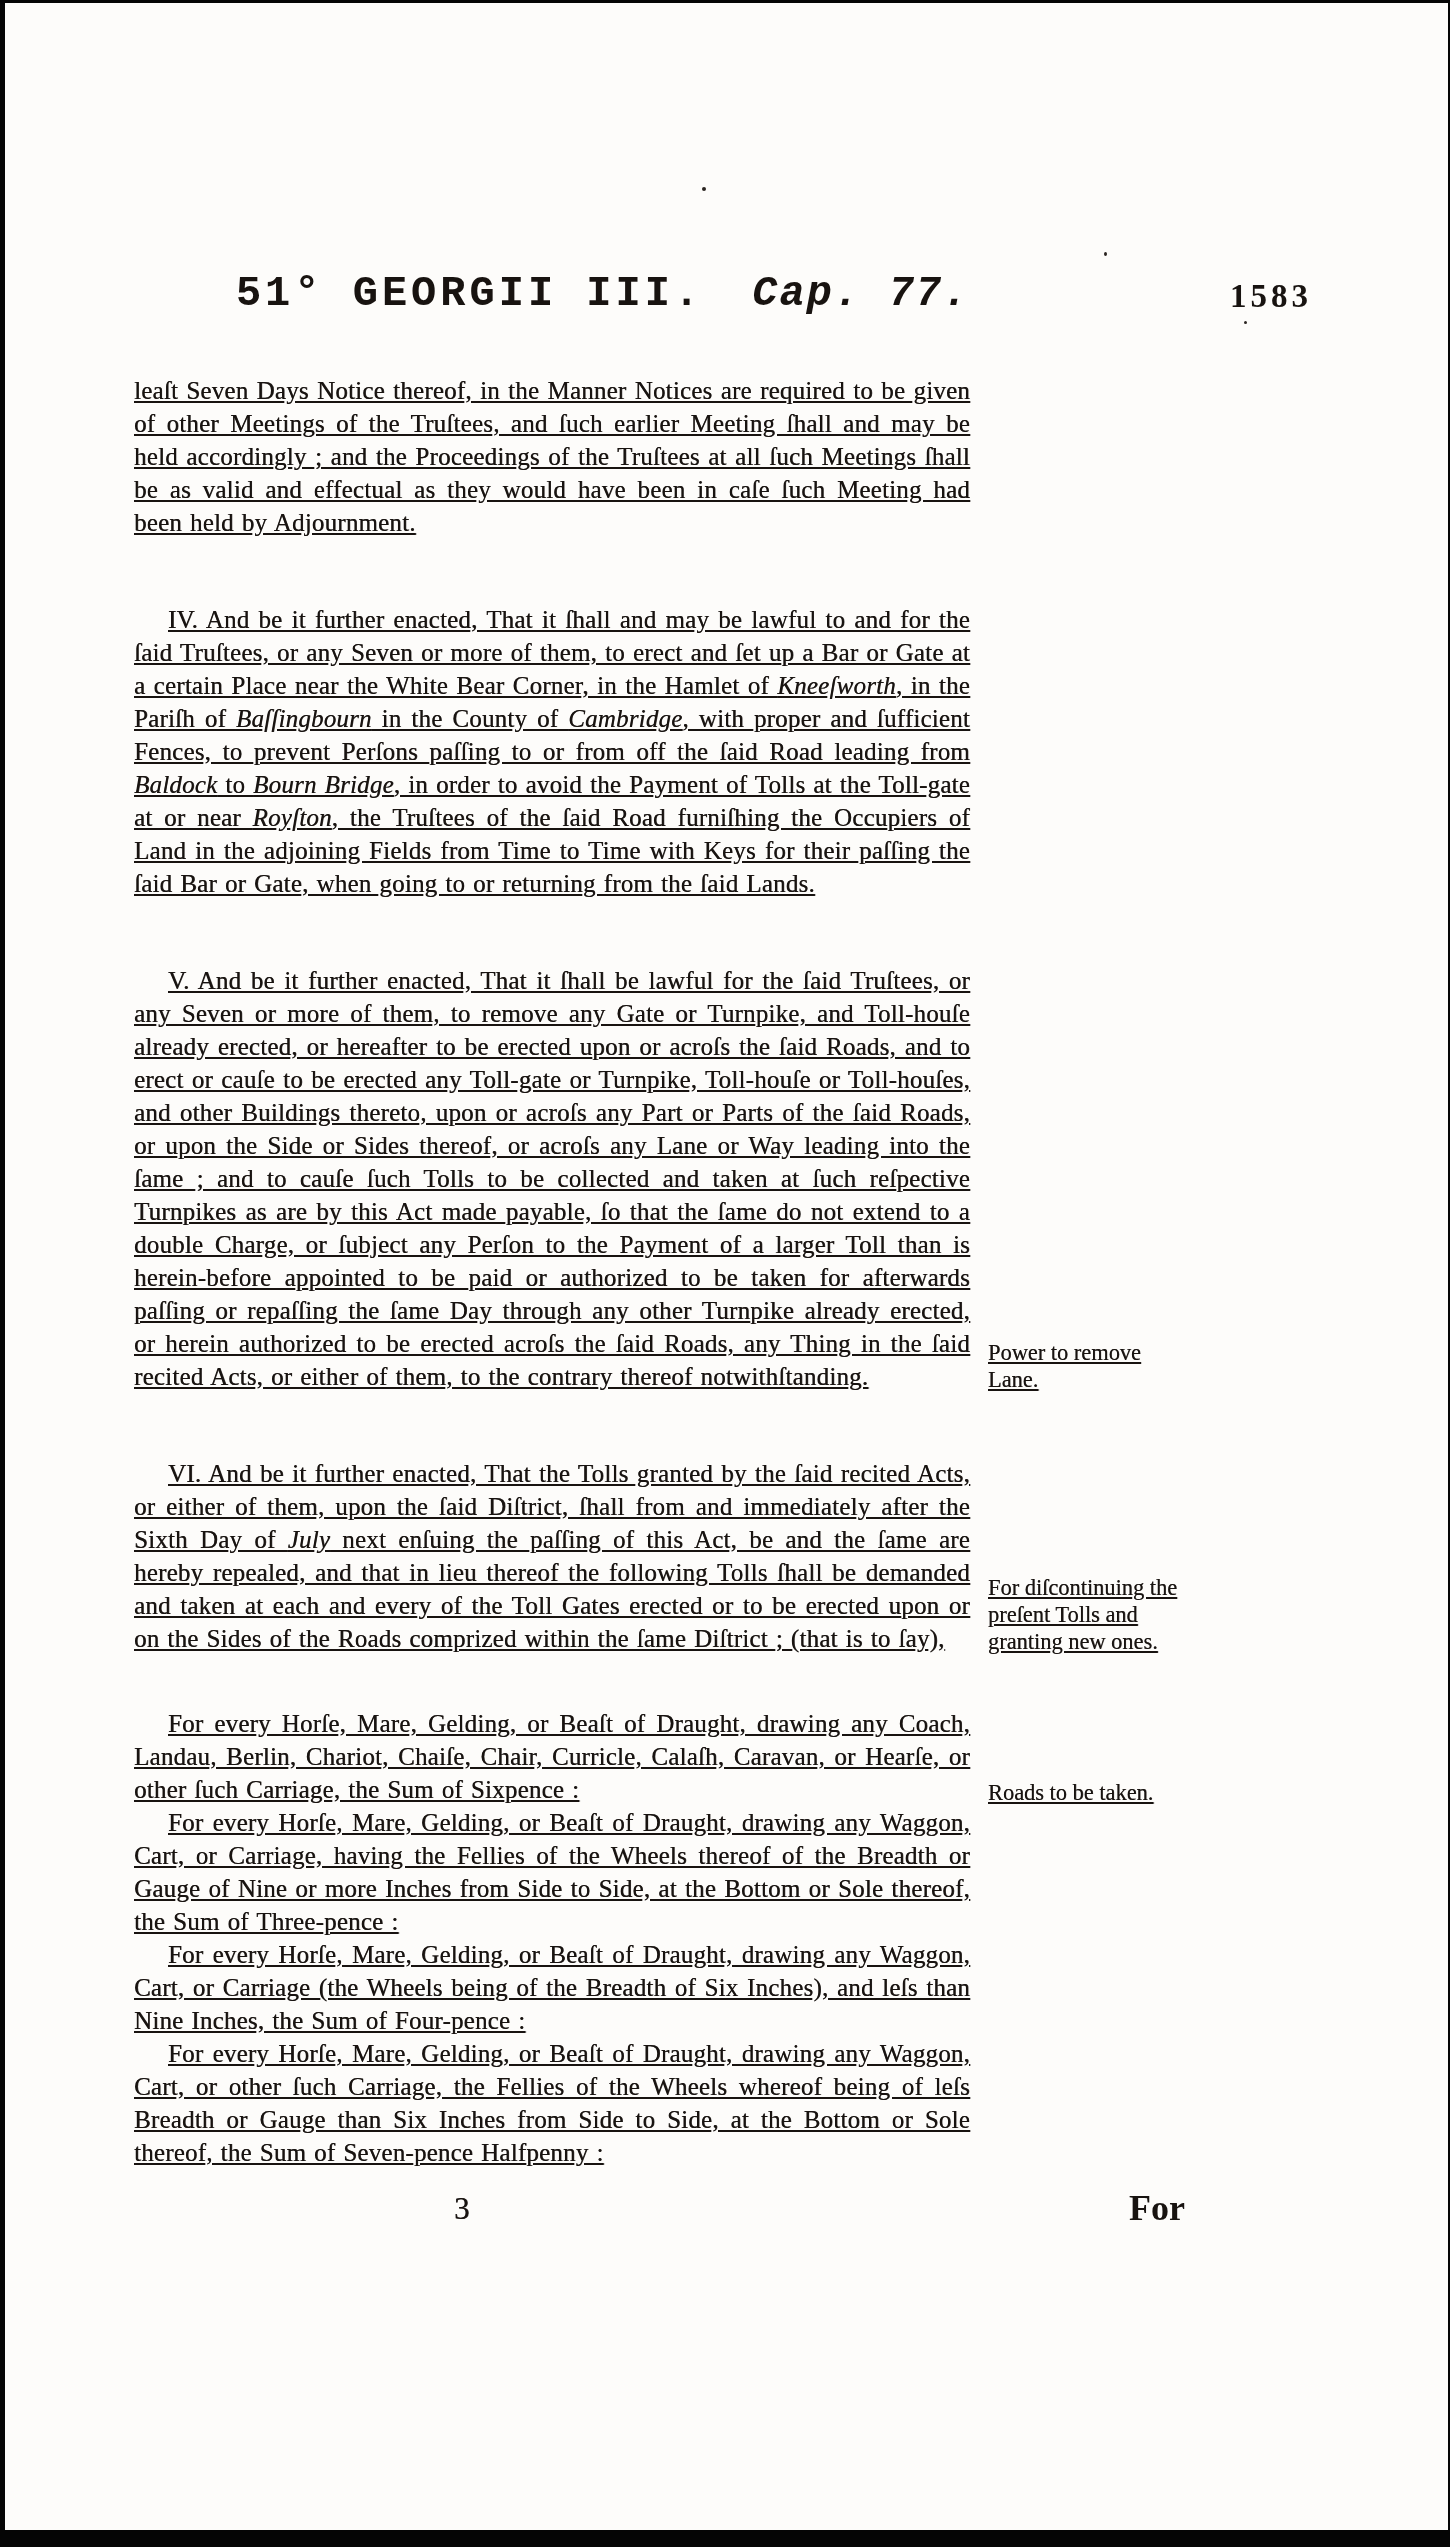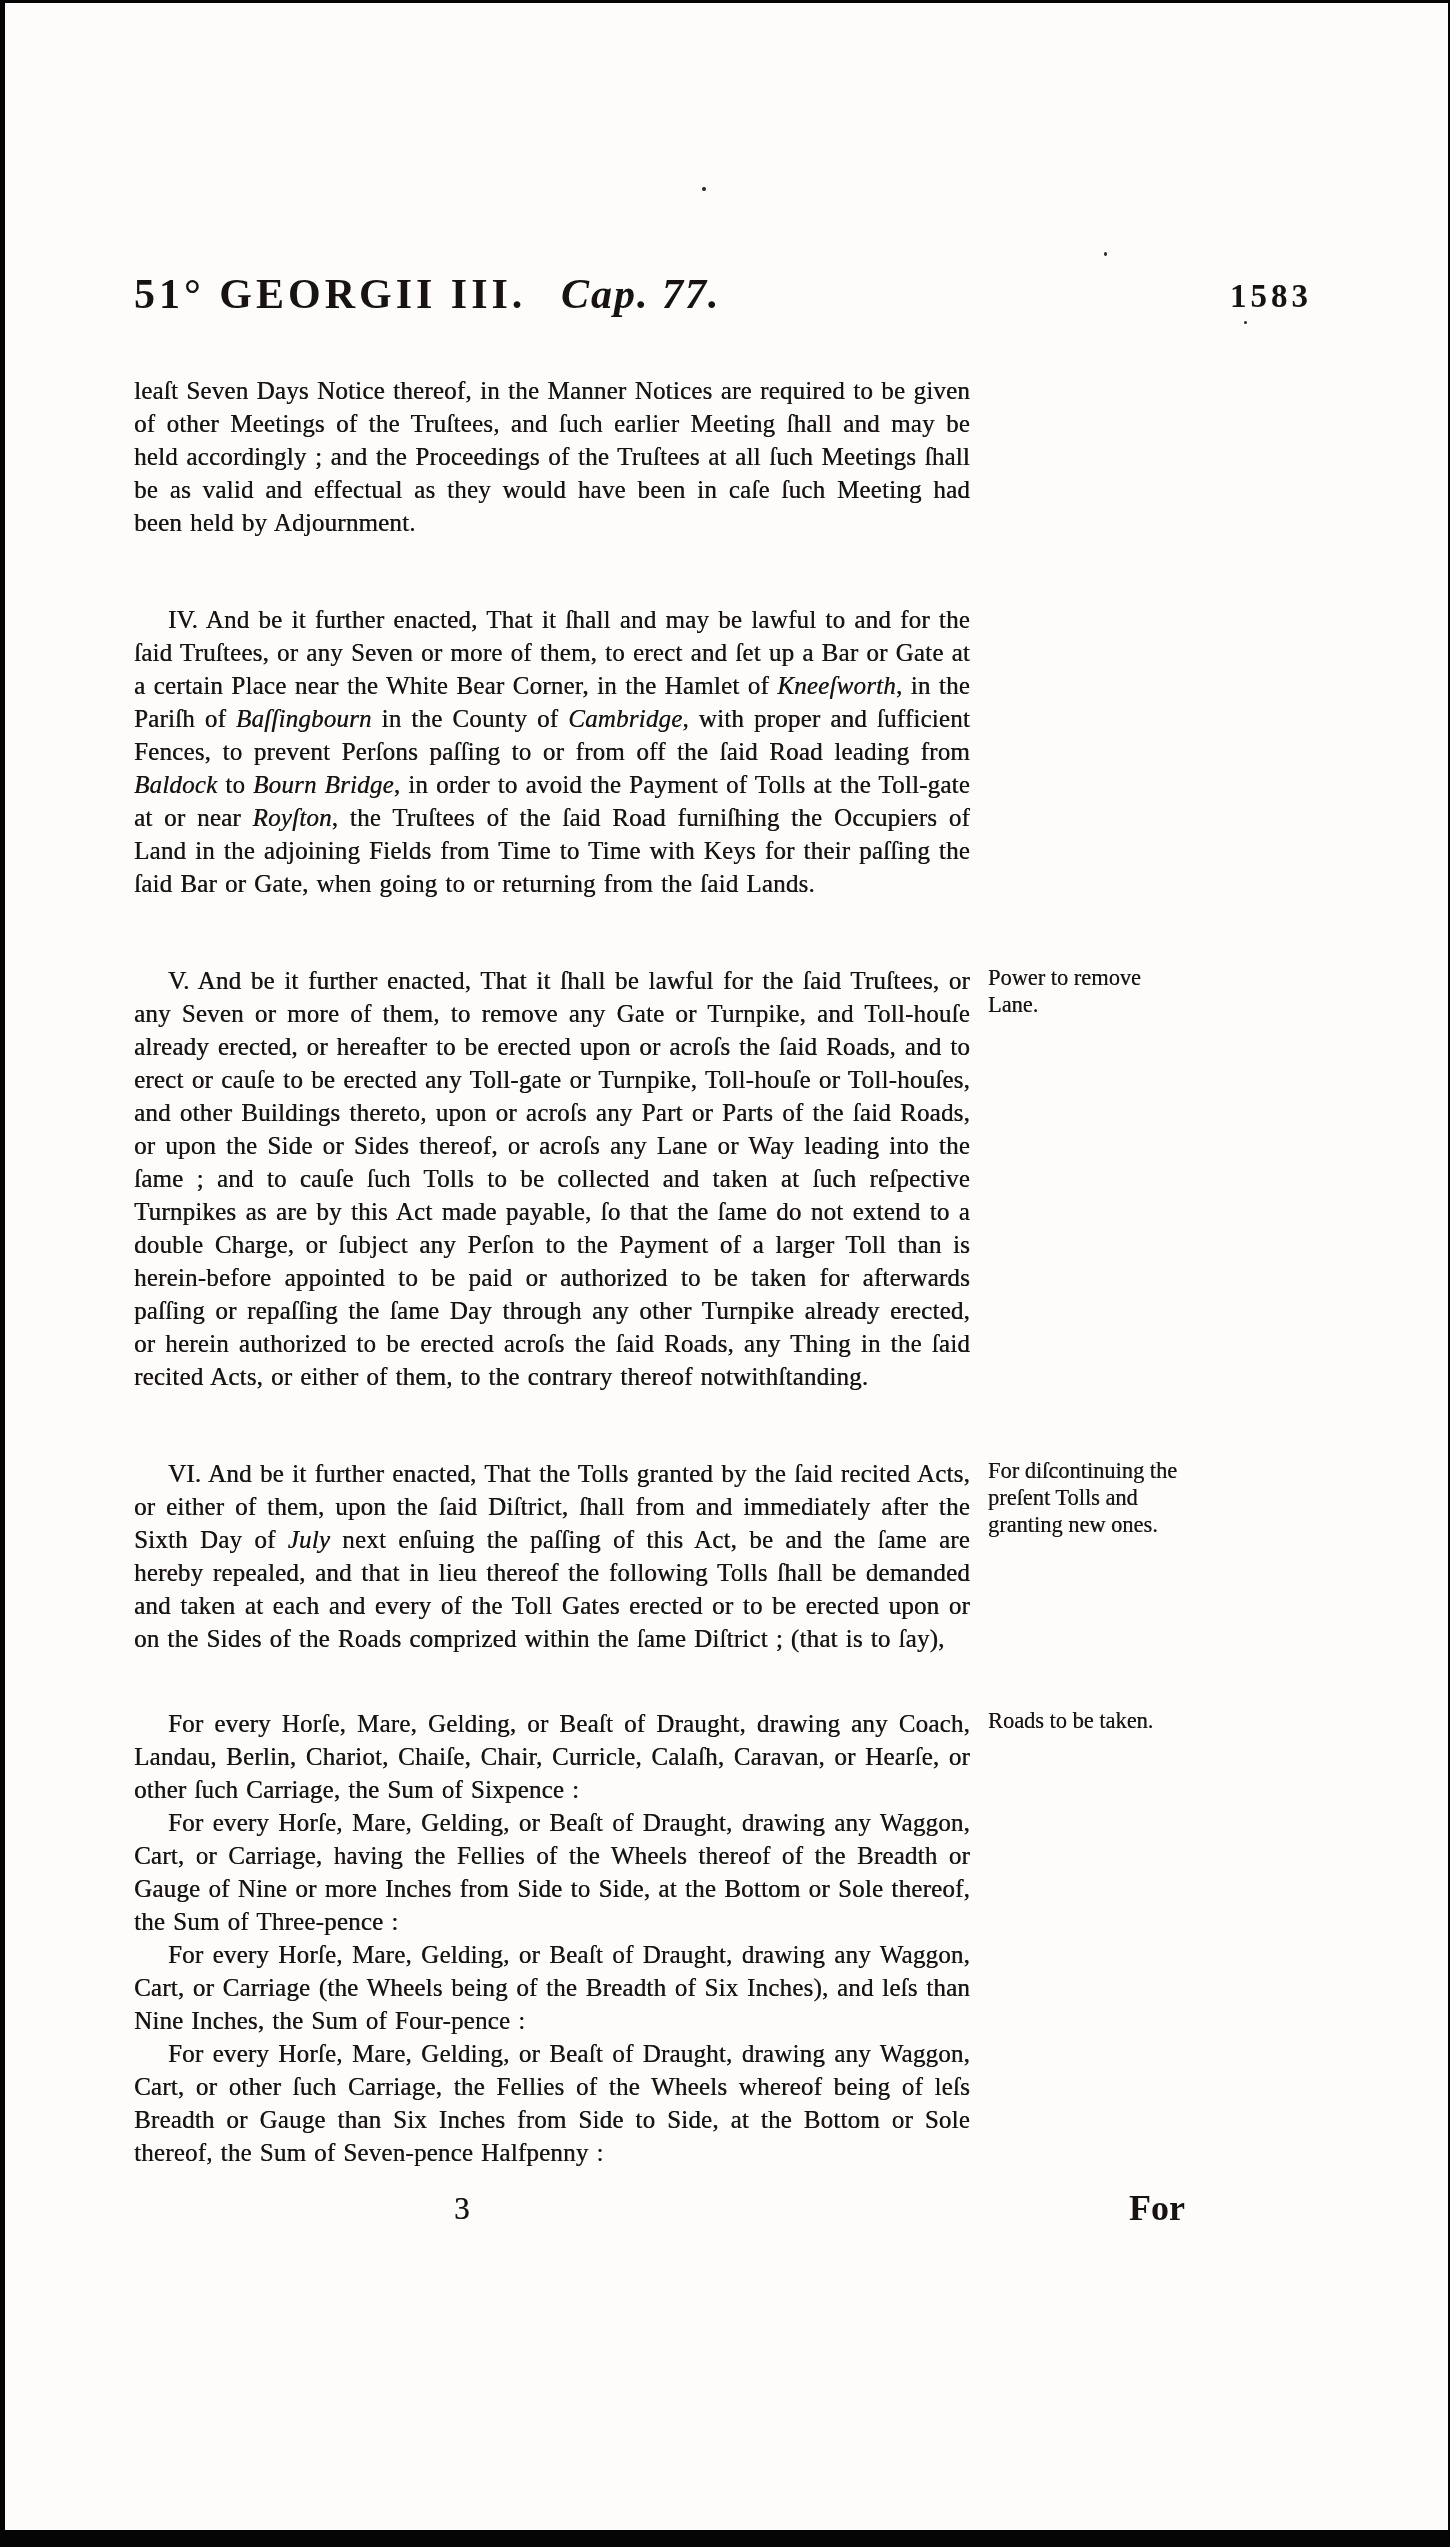--- a/index.html
+++ b/index.html
@@ -29,10 +29,11 @@
   .page-header { position: relative; height: 62px; }
   .running-title {
     position: absolute; left: 0; width: 836px;
-    text-align: left;
+    text-align: right;
     font-size: 42px; font-weight: bold;
     letter-spacing: 2px;
     white-space: nowrap;
+    font-family: Liberation Mono, monospace;
   }
   .regnal { letter-spacing: 4px; }
   .chap { margin-left: 22px; font-weight: bold; }

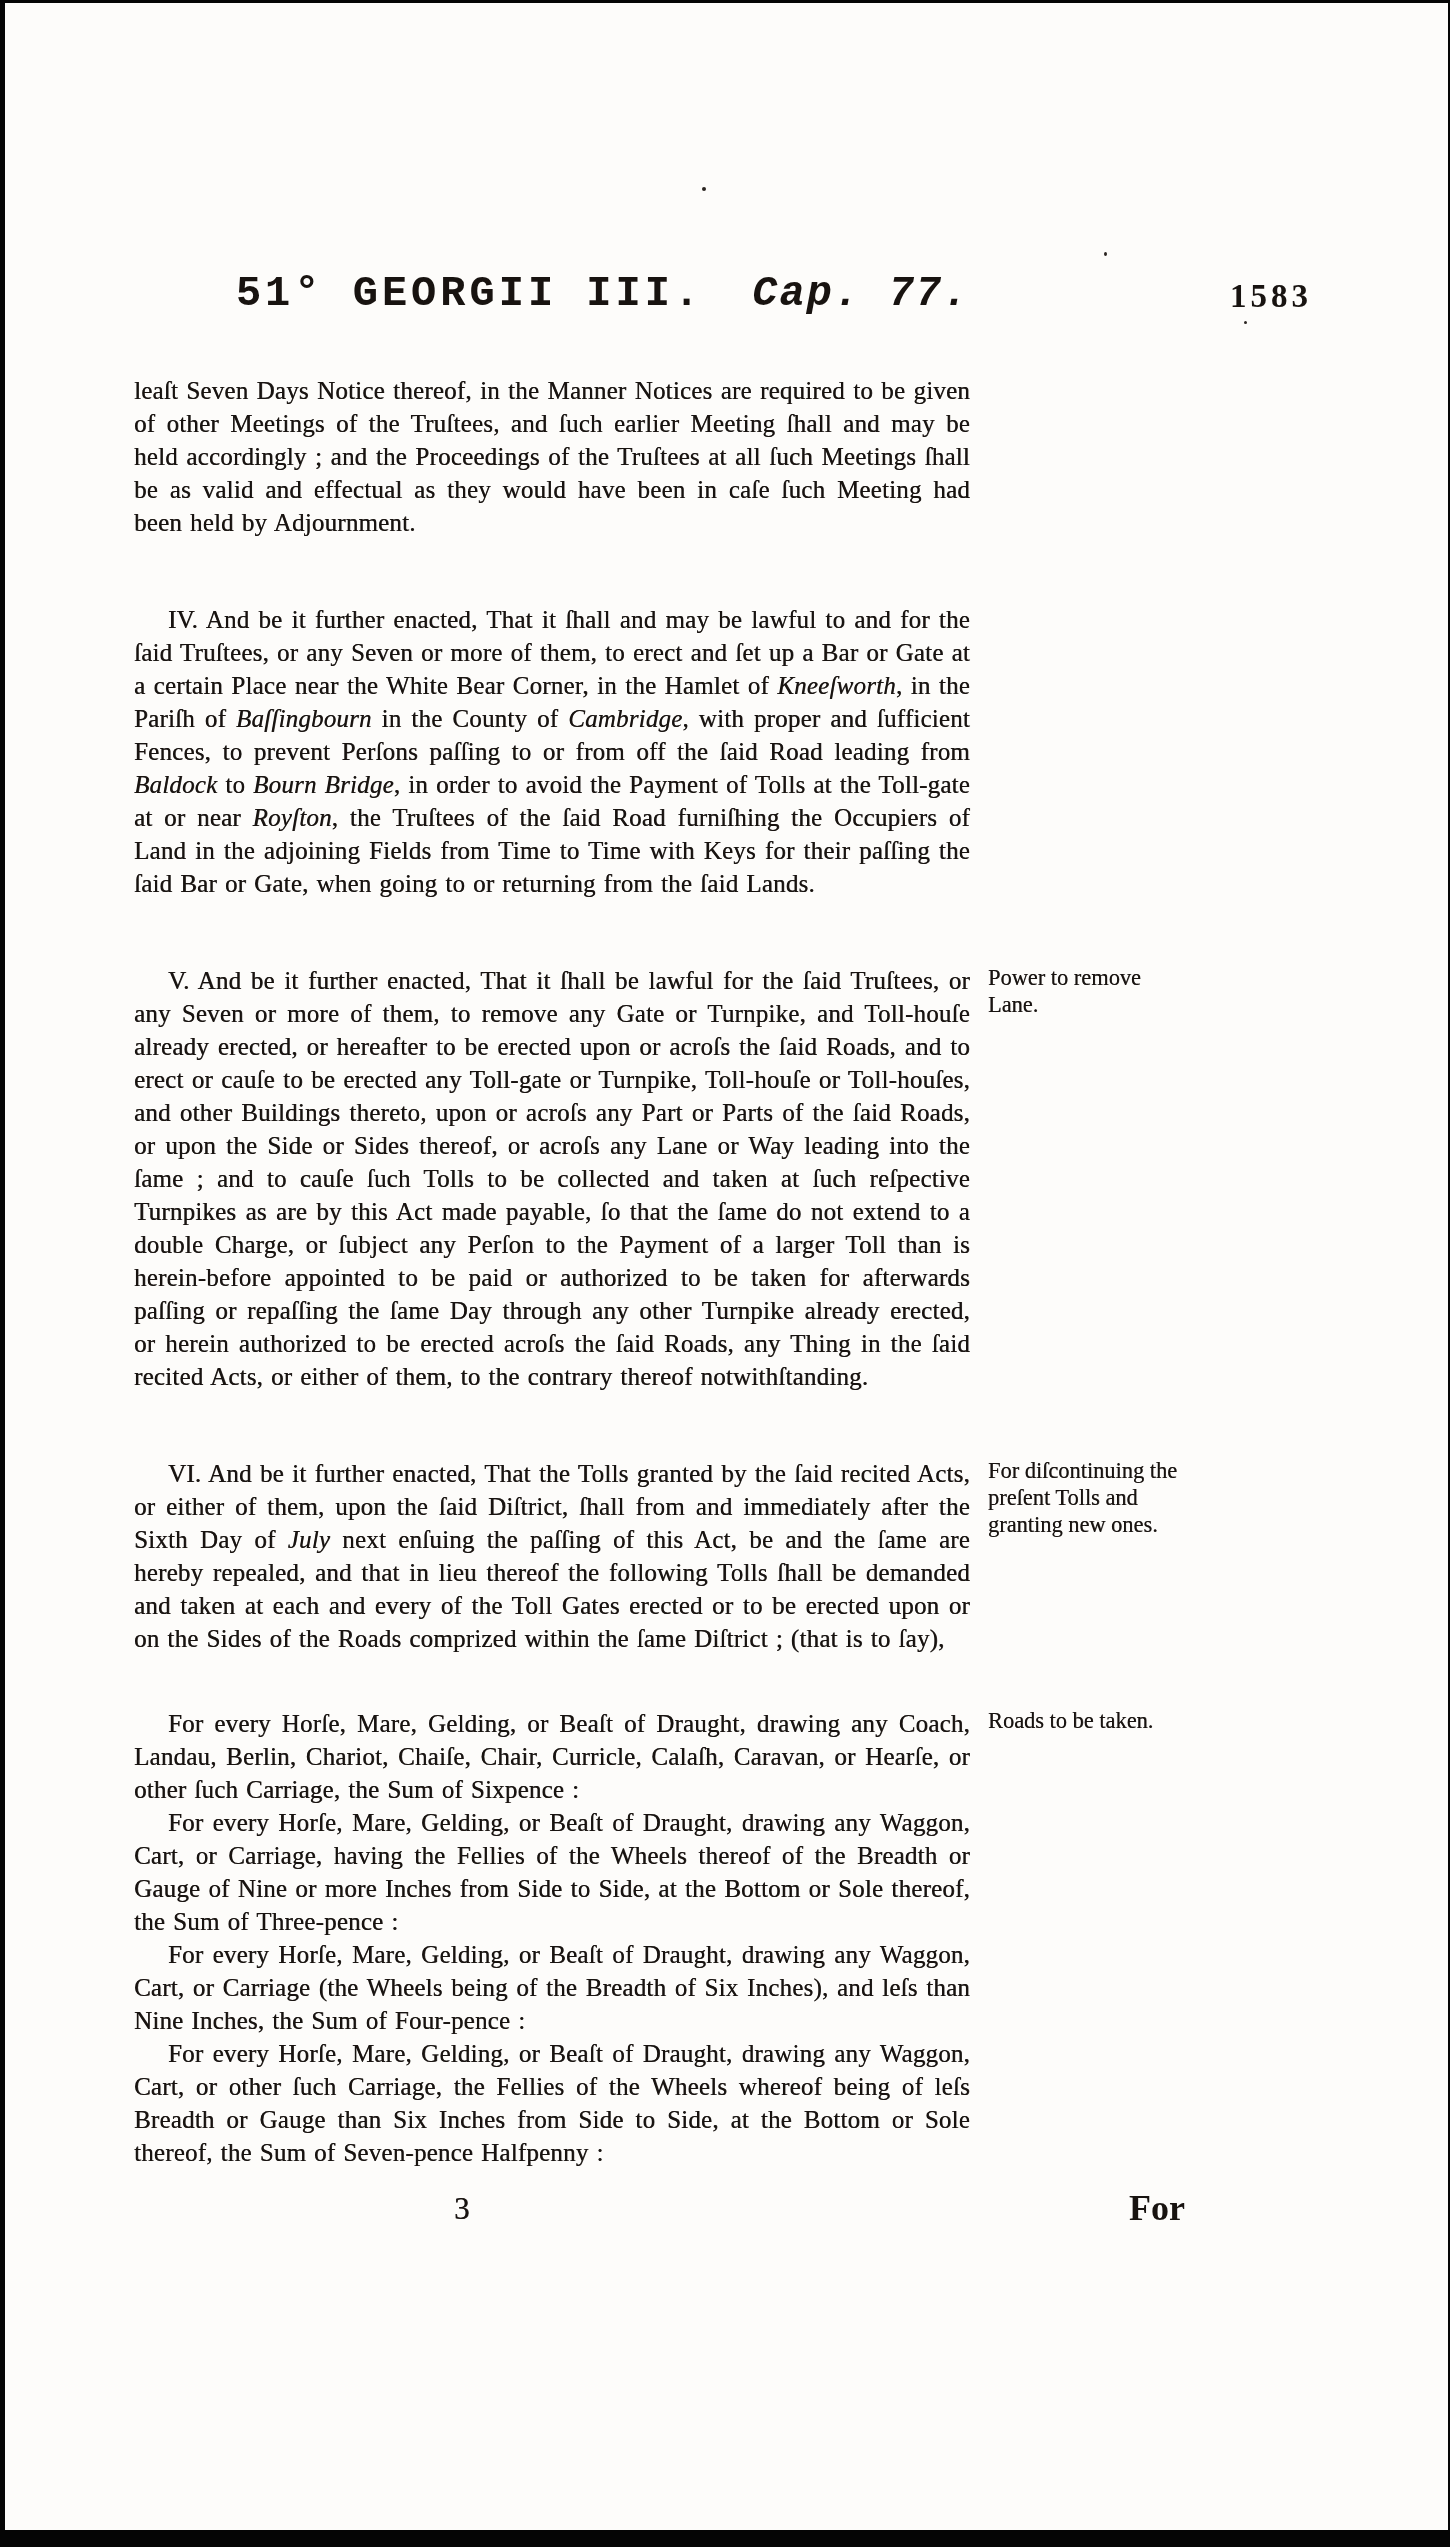--- a/index.html
+++ b/index.html
@@ -42,7 +42,7 @@
     position: absolute; right: 8px; top: 8px;
     font-size: 33px; font-weight: bold; letter-spacing: 4px;
   }
-  .para-row { display: flex; align-items: flex-start; }
+  .para-row { display: flex; align-items: flex-end; text-decoration: underline; }
   .para-body {
     width: 836px; margin: 0;
     text-align: justify;

